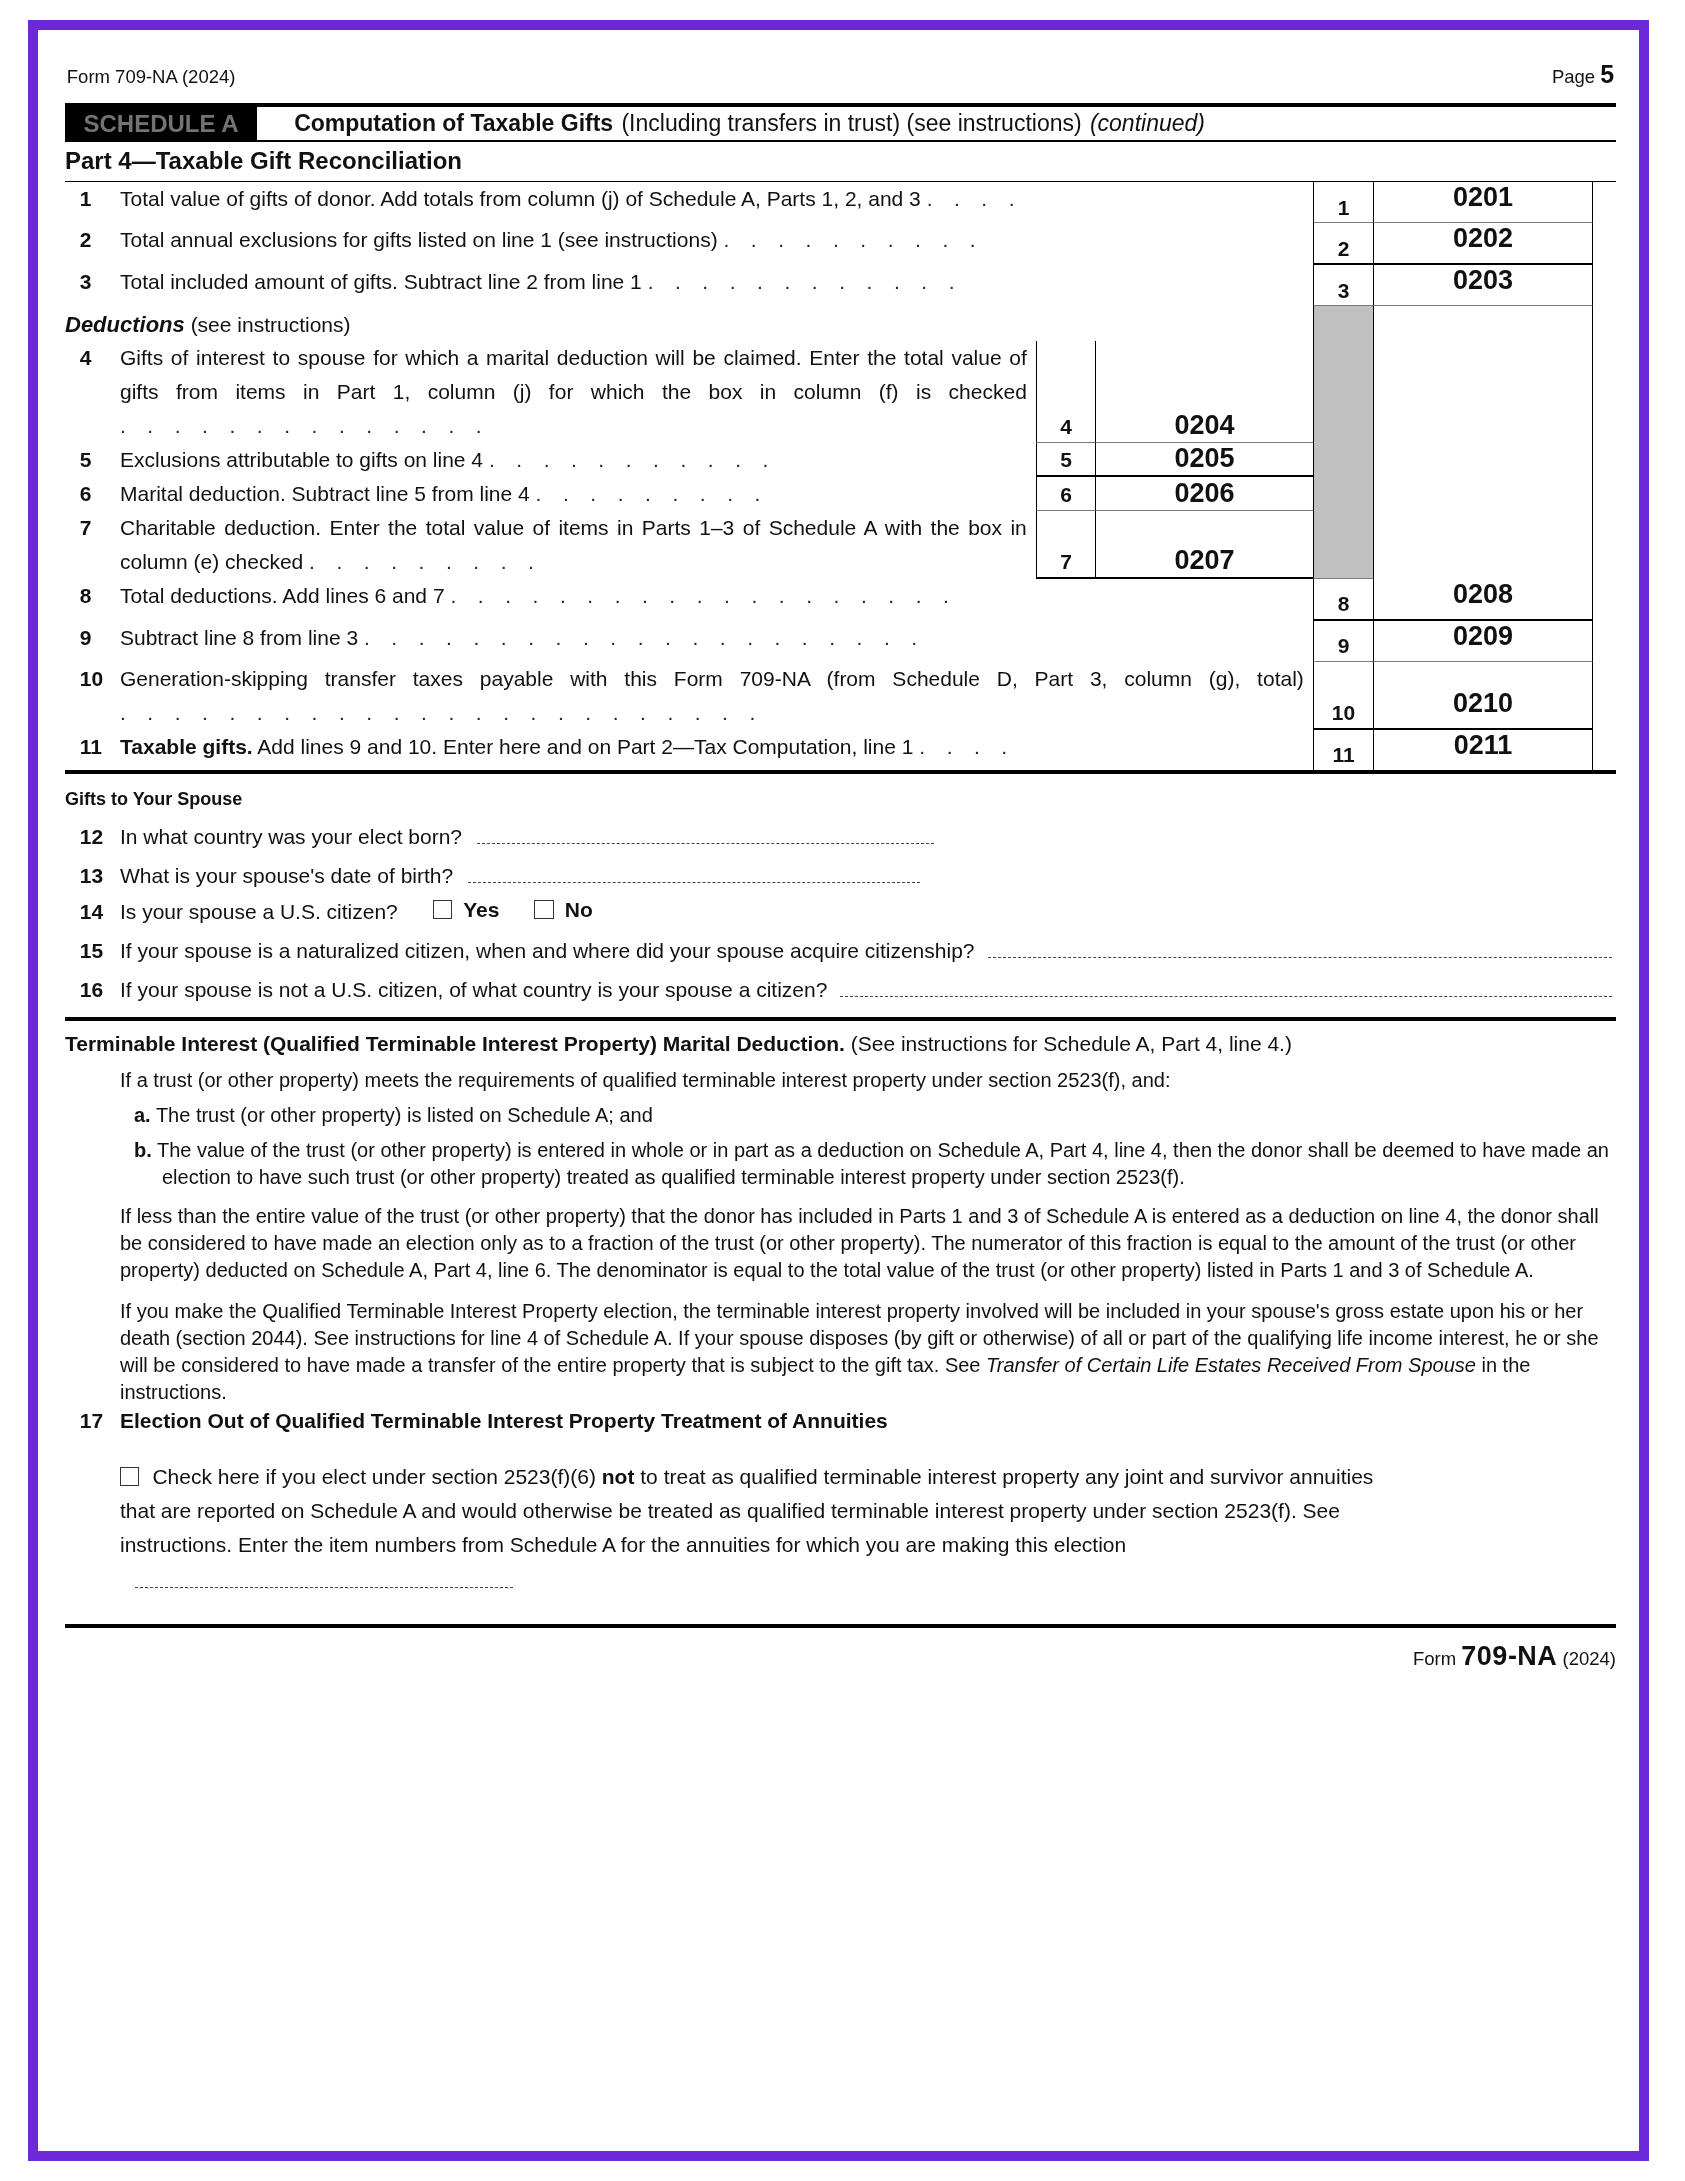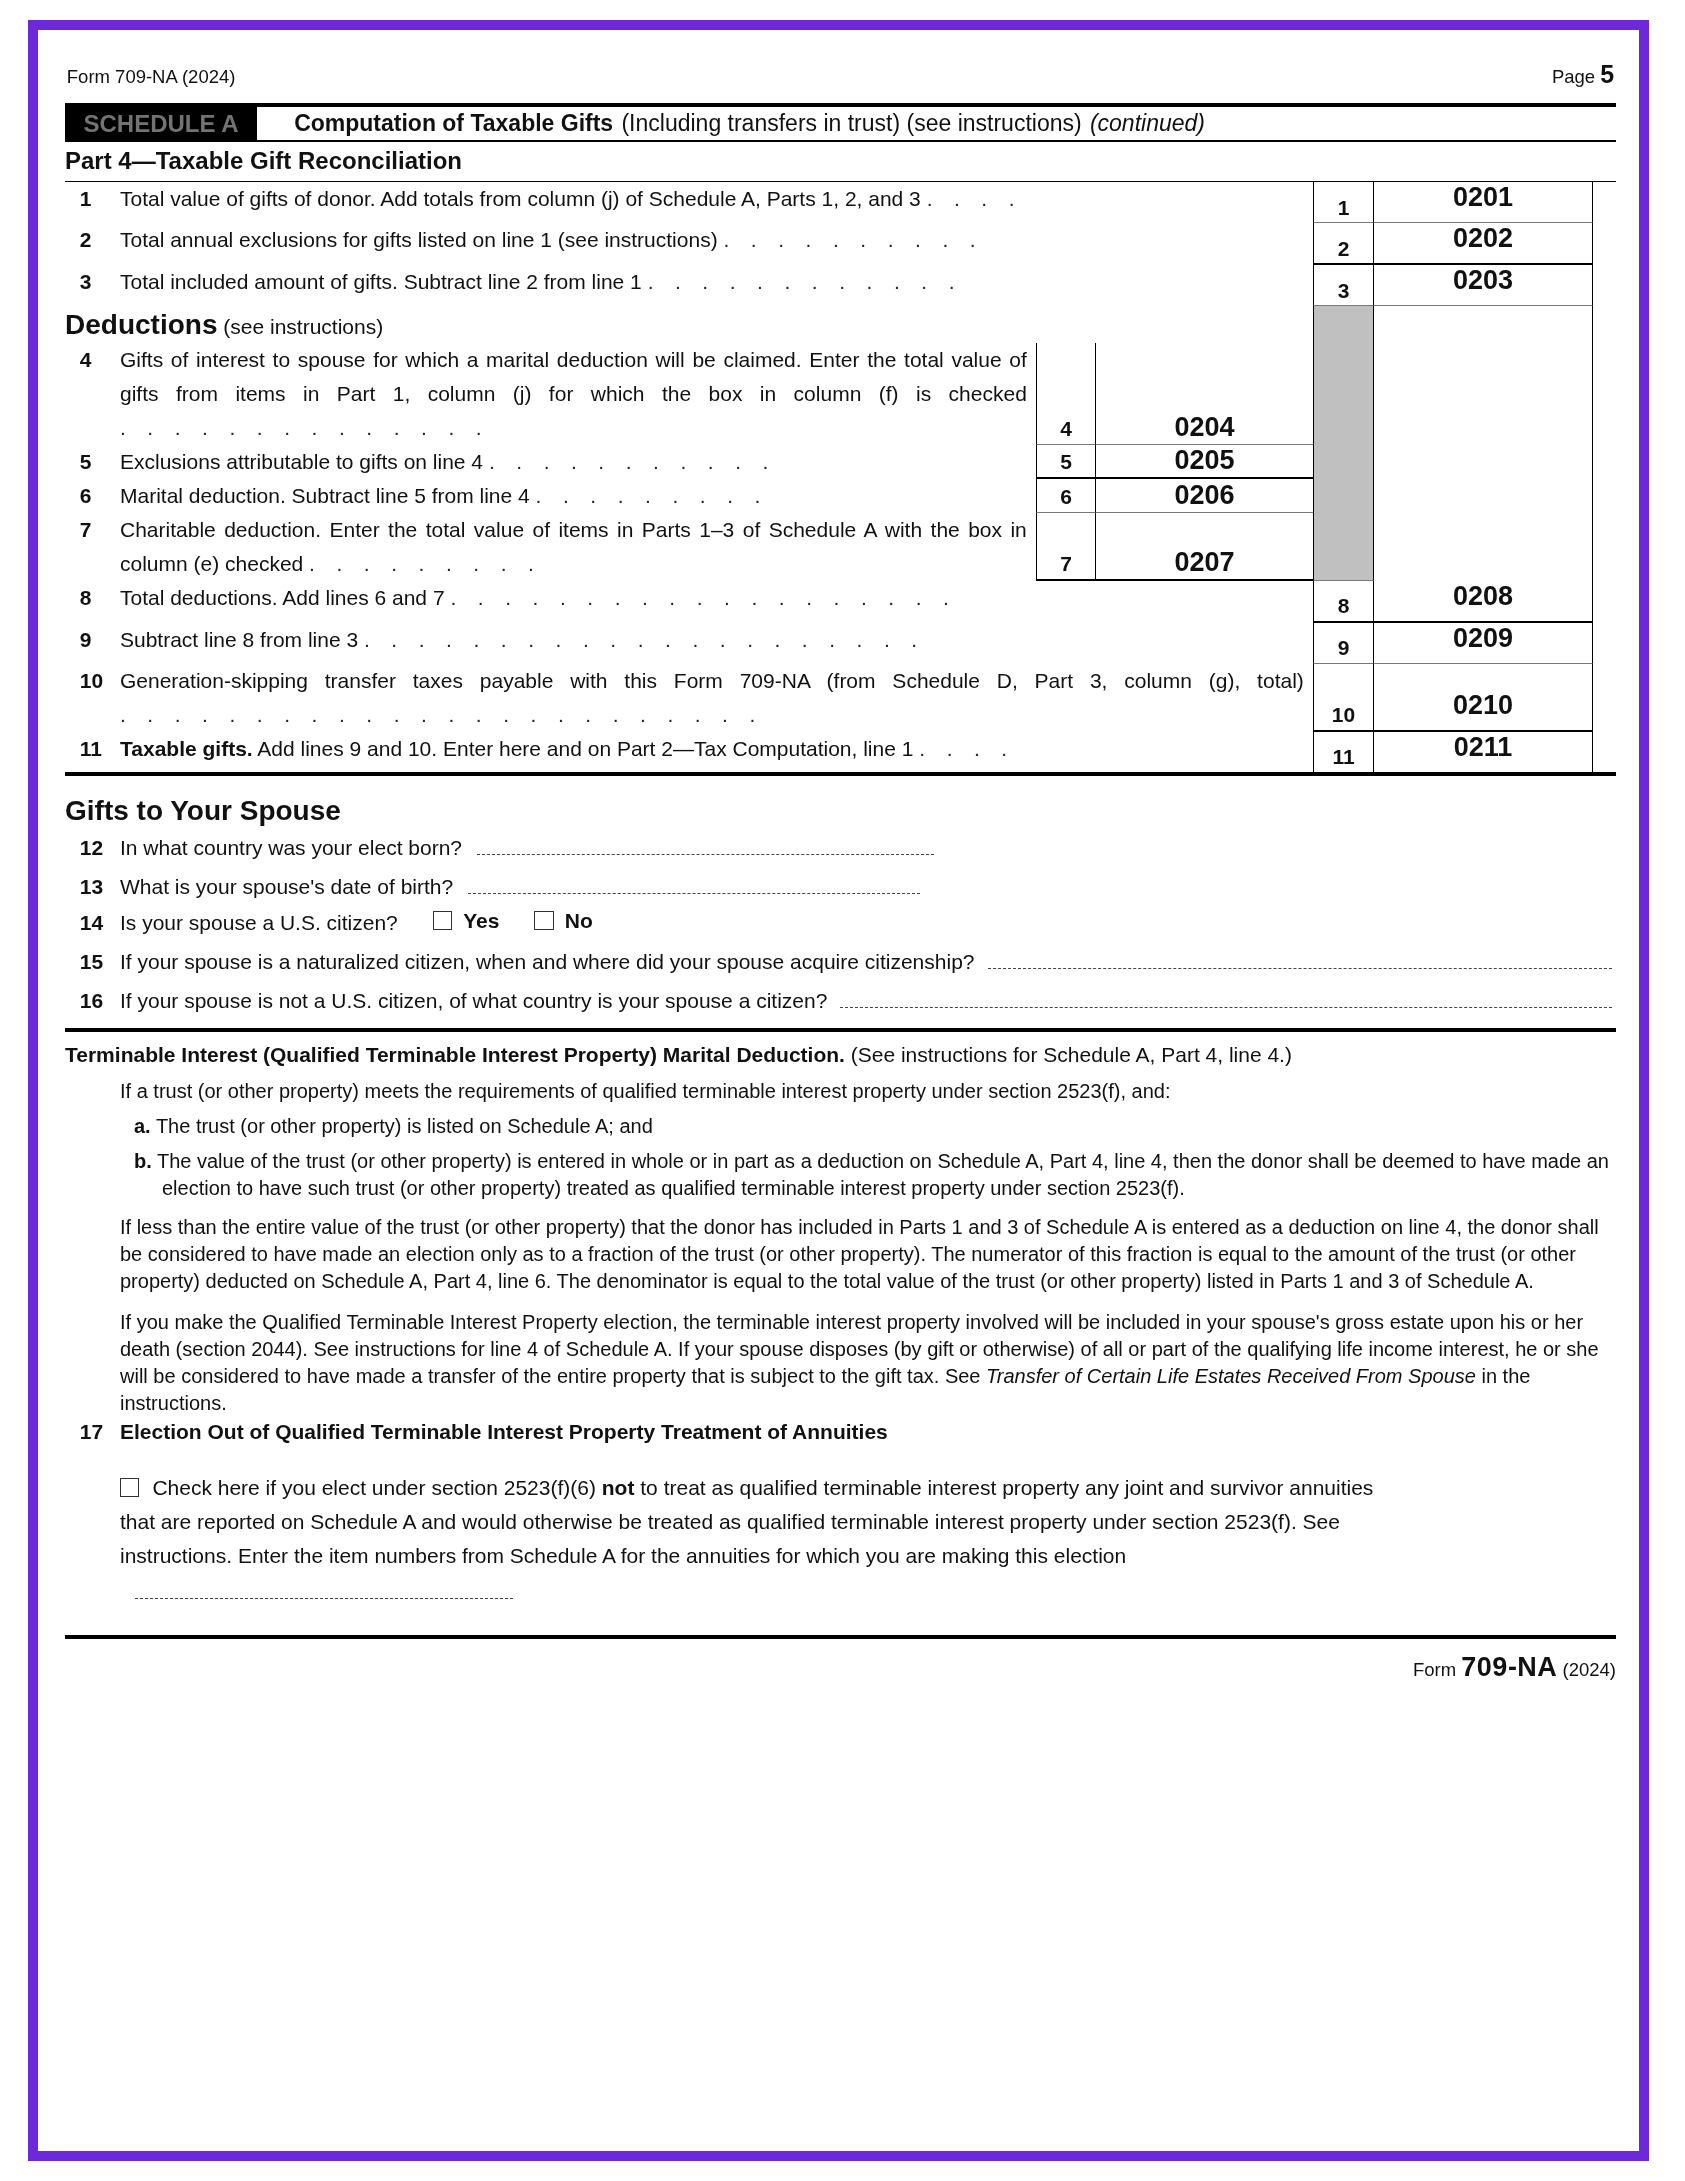--- a/index.html
+++ b/index.html
@@ -50,7 +50,7 @@
   .bb-thick { border-bottom:2.8px solid #000; }
   .gray { background:#c0c0c0; }
   .subhead { font-size:21px; line-height:33px; padding-top:1.8px; }
-  .subhead b { font-size:28px; }
+  .subhead b { font-size:22px;font-style:italic; }
 
   
   .spouse-section { border-bottom:4.6px solid #000; padding-bottom:9.2px; }

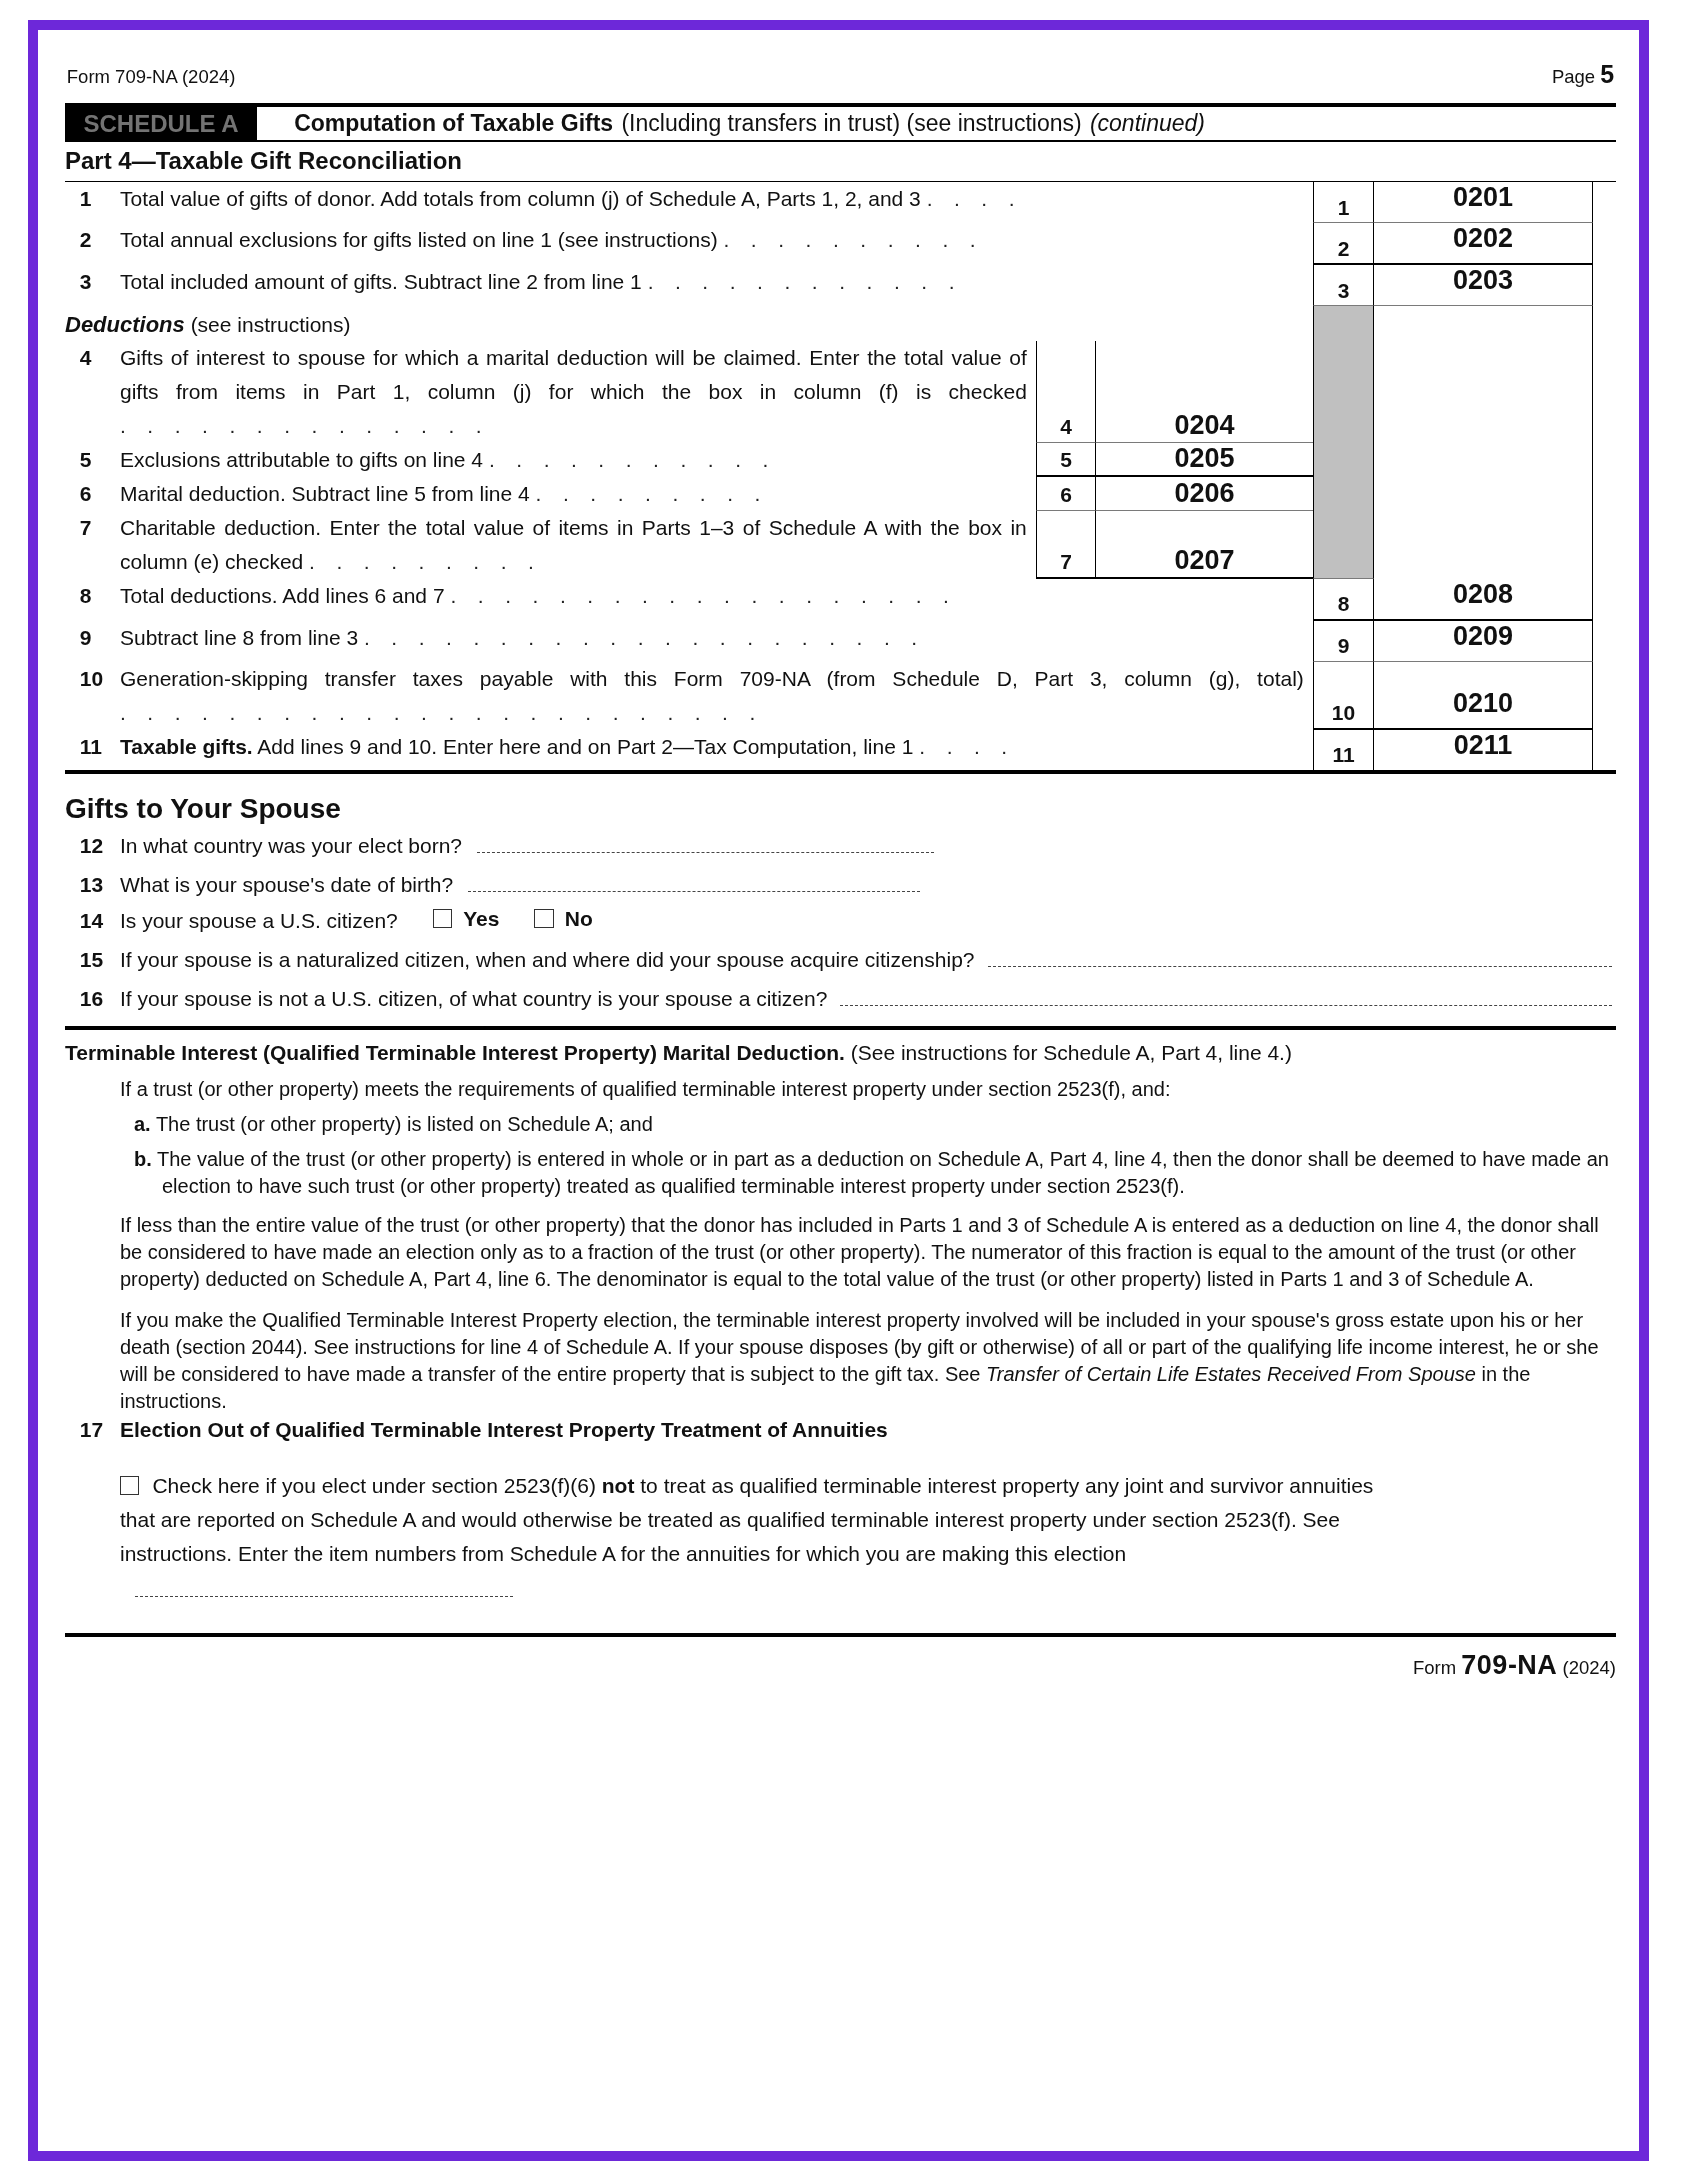--- a/index.html
+++ b/index.html
@@ -54,7 +54,7 @@
 
   
   .spouse-section { border-bottom:4.6px solid #000; padding-bottom:9.2px; }
-  .sp-head { font-size:28px; font-weight:bold; line-height:33px; padding-top:18px; }
+  .sp-head { font-size:18px; font-weight:bold; line-height:33px; padding-top:9px; }
   .qrow { display:flex; align-items:baseline; min-height:36px; font-size:21px; }
   .qrow .lnum { line-height:36px; }
   .qtext { white-space:nowrap; line-height:36px; }

